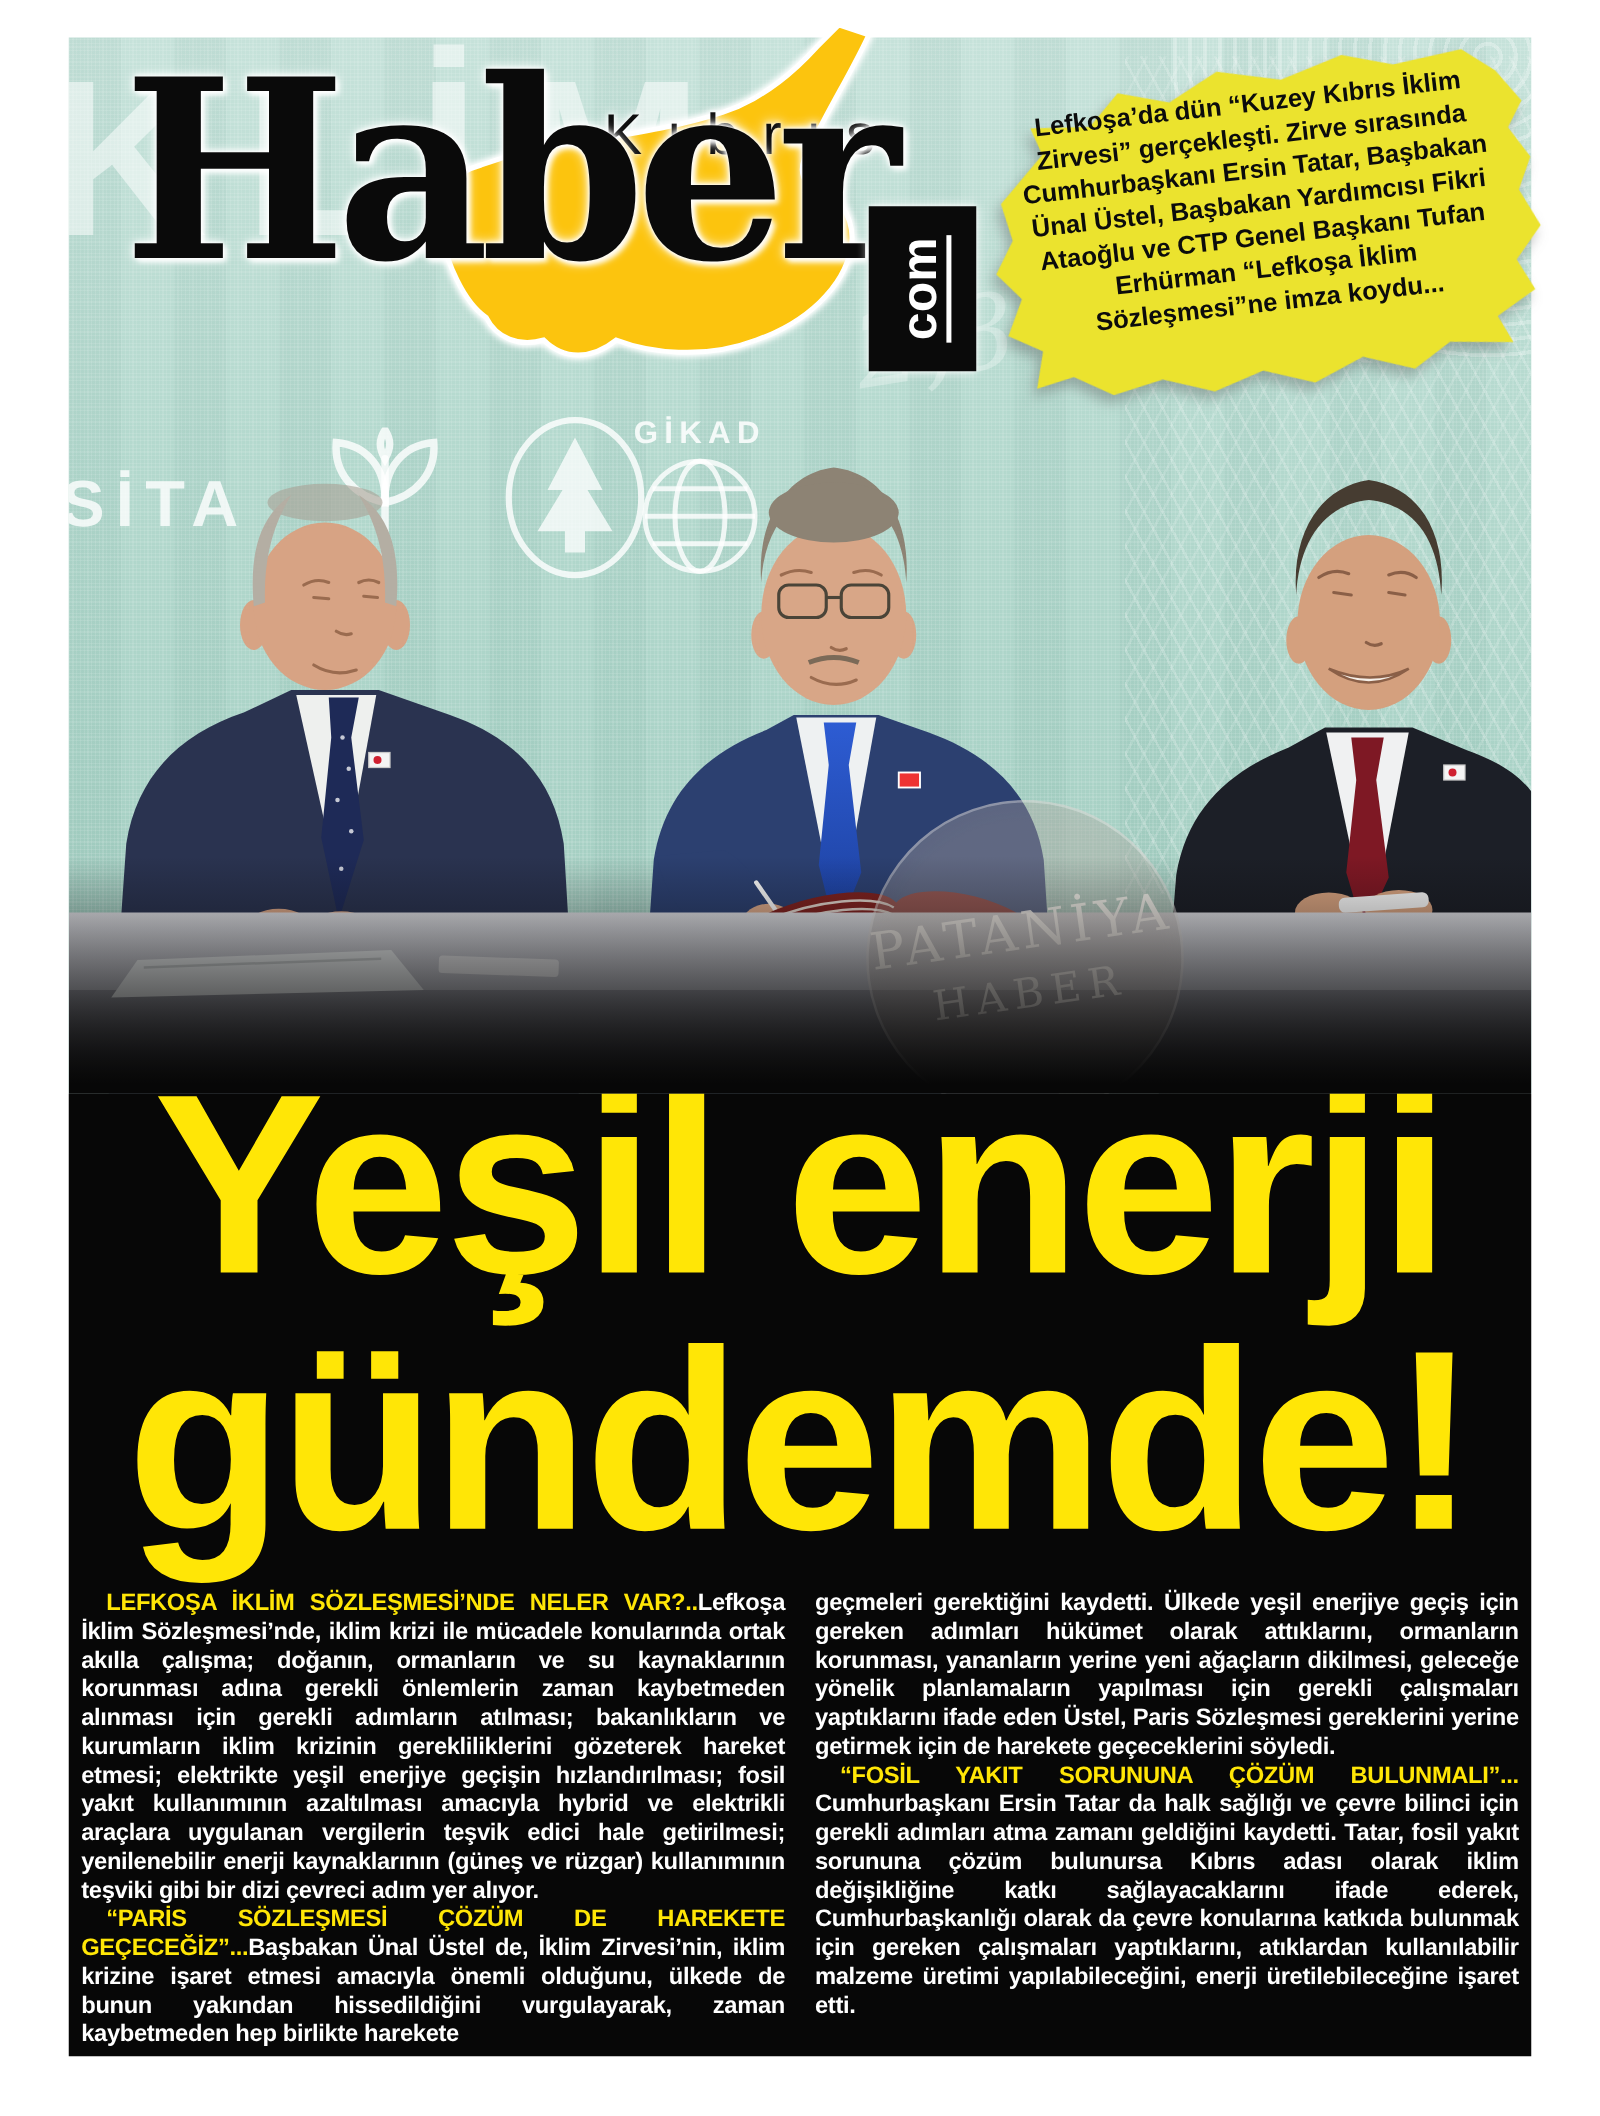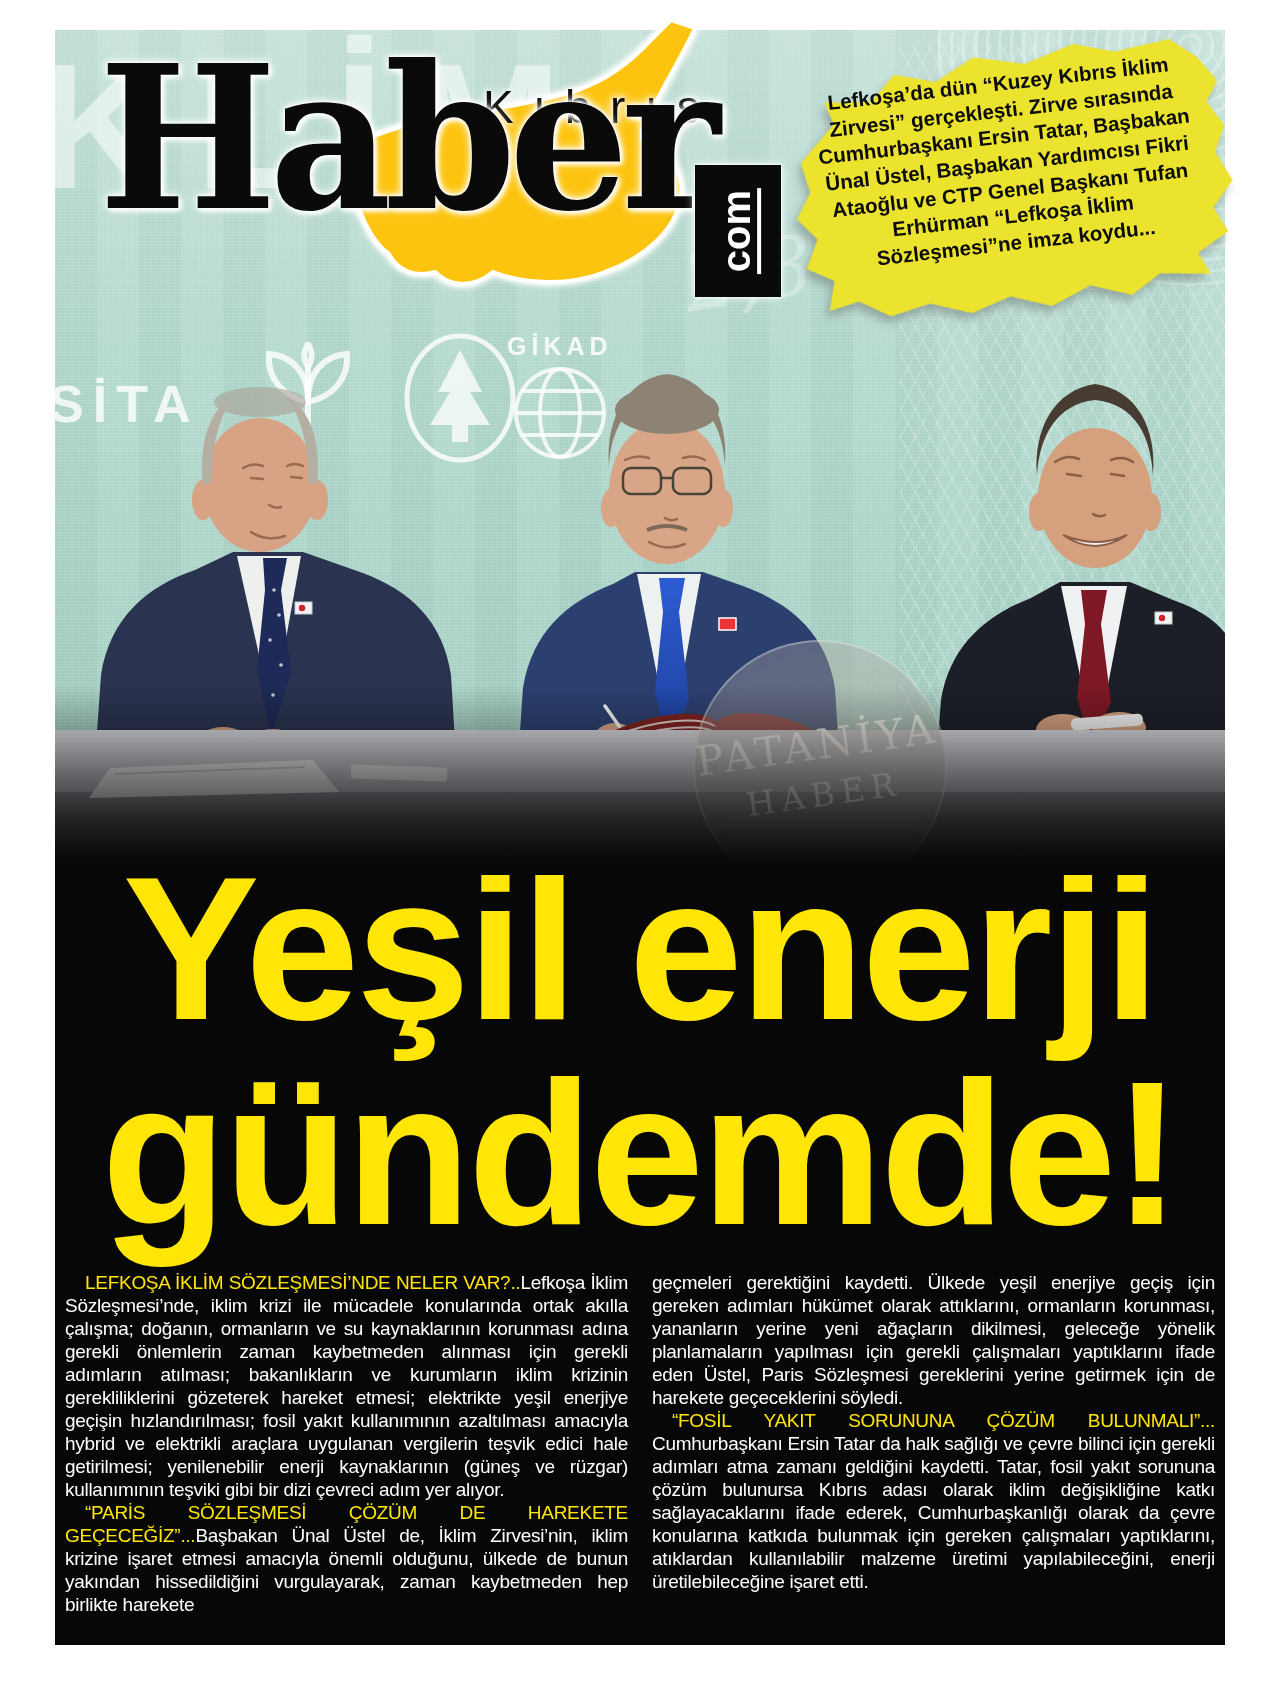--- a/index.html
+++ b/index.html
@@ -68,7 +68,7 @@
   .headline{margin-top:-30px;text-align:center;color:#ffe606;font-weight:bold;
       font-size:205px;line-height:205px;letter-spacing:-0.015em;white-space:nowrap;}
   .article{display:grid;grid-template-columns:1fr 1fr;gap:24px;padding:0 10px;margin-top:16px;
-      color:#ffffff;font-size:19px;font-weight:normal;line-height:23px;letter-spacing:-0.015em;
+      color:#ffffff;font-size:19px;font-weight:bold;line-height:23px;letter-spacing:-0.015em;
       text-align:justify;}
   .article p{margin:0;}
   .article .indent{text-indent:20px;}

